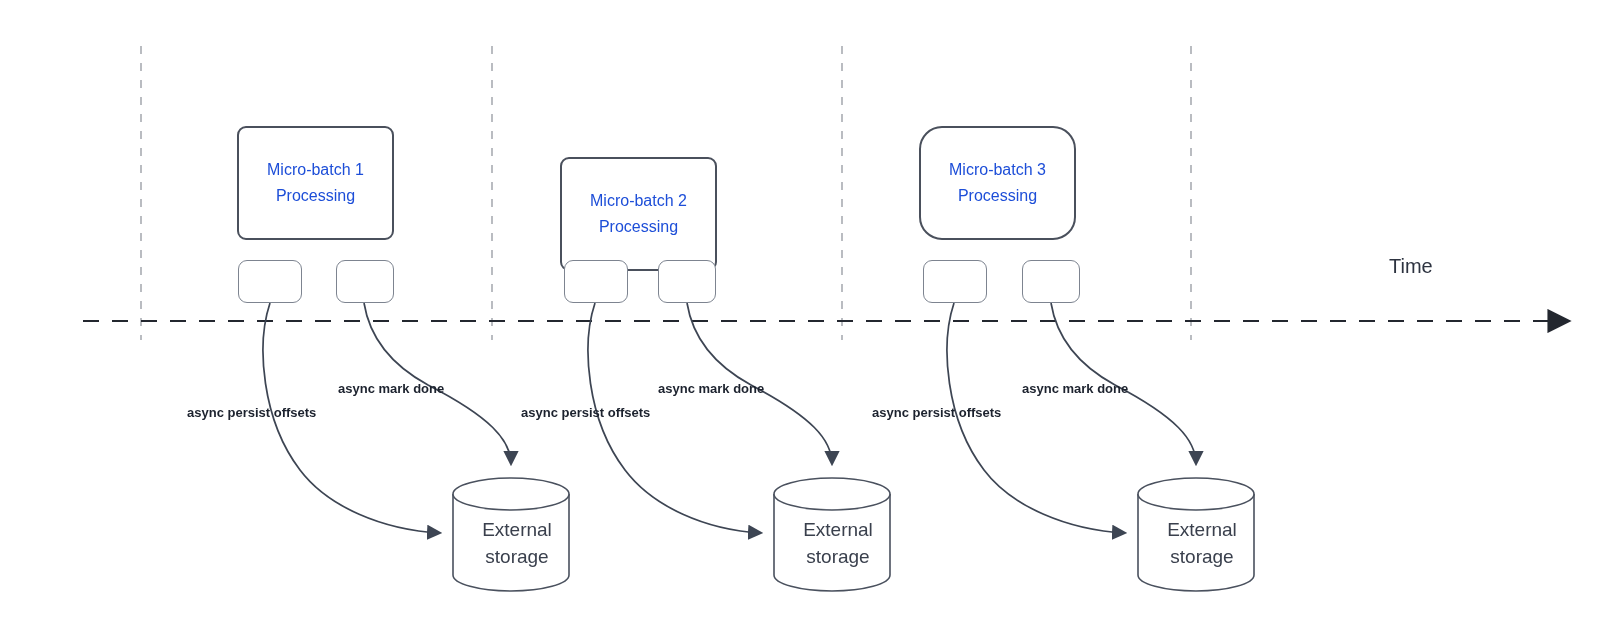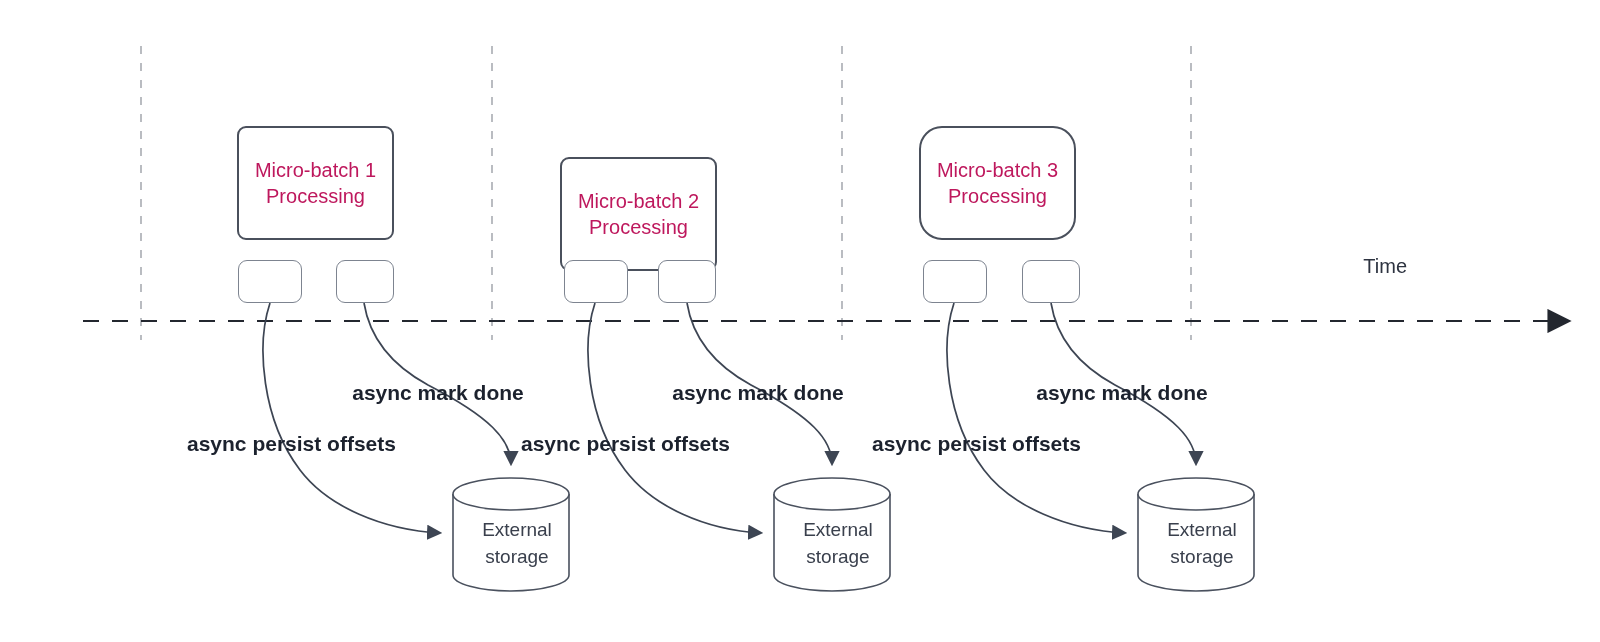--- a/index.html
+++ b/index.html
@@ -28,9 +28,9 @@
     align-items: center;
     justify-content: center;
     text-align: center;
-    font-size: 20px;
+    font-size: 16px;
     line-height: 26px;
-    color: #be185d;
+    color: #1d4ed8;
     box-sizing: border-box;
   }
   .bigbox .label { width: 135px; }

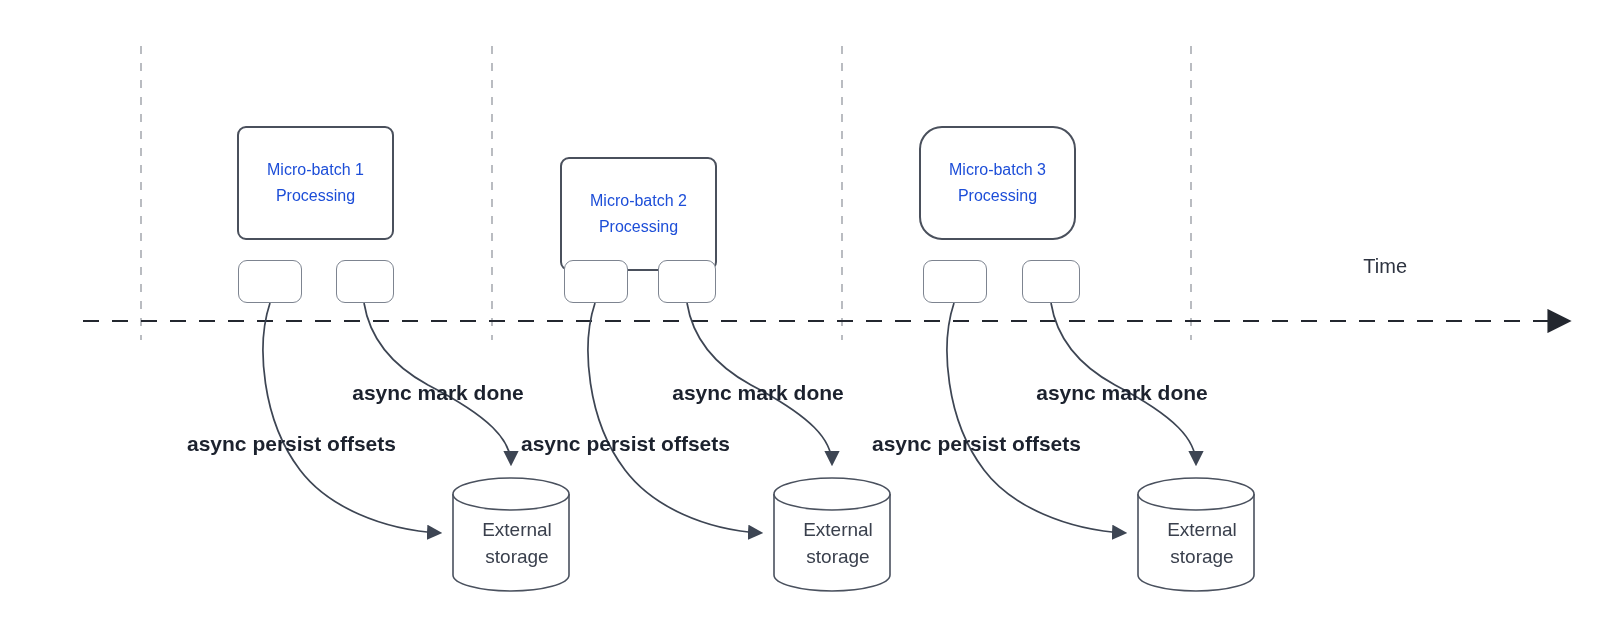--- a/index.html
+++ b/index.html
@@ -107,10 +107,10 @@
 
   .time-label {
     position: absolute;
-    left: 1287px;
+    left: 1389px;
     top: 255px;
     width: 120px;
-    text-align: right;
+    text-align: left;
     font-size: 20px;
     color: #2d3340;
   }

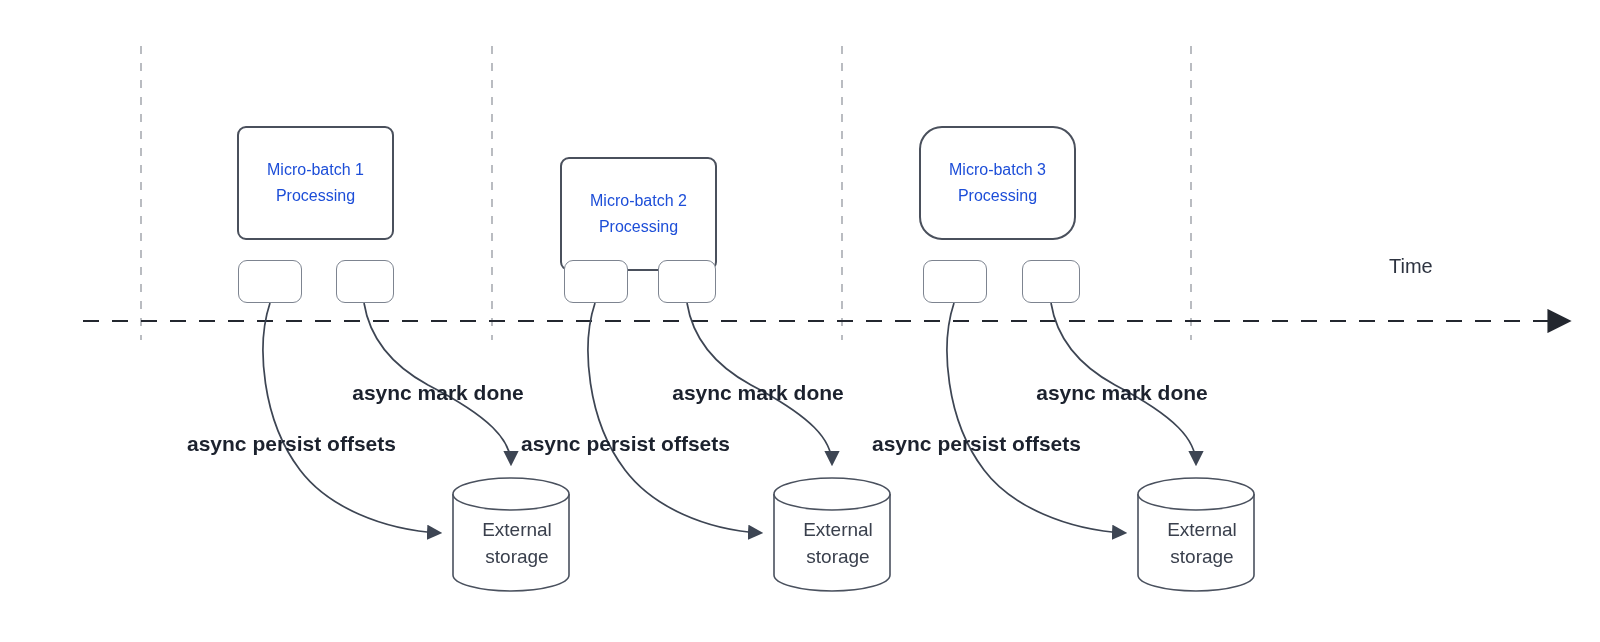--- a/index.html
+++ b/index.html
@@ -90,8 +90,8 @@
   .arrow-label {
     position: absolute;
     width: 200px;
-    text-align: center;
-    font-size: 21px;
+    text-align: left;
+    font-size: 13px;
     font-weight: bold;
     color: #1c222e;
     white-space: nowrap;

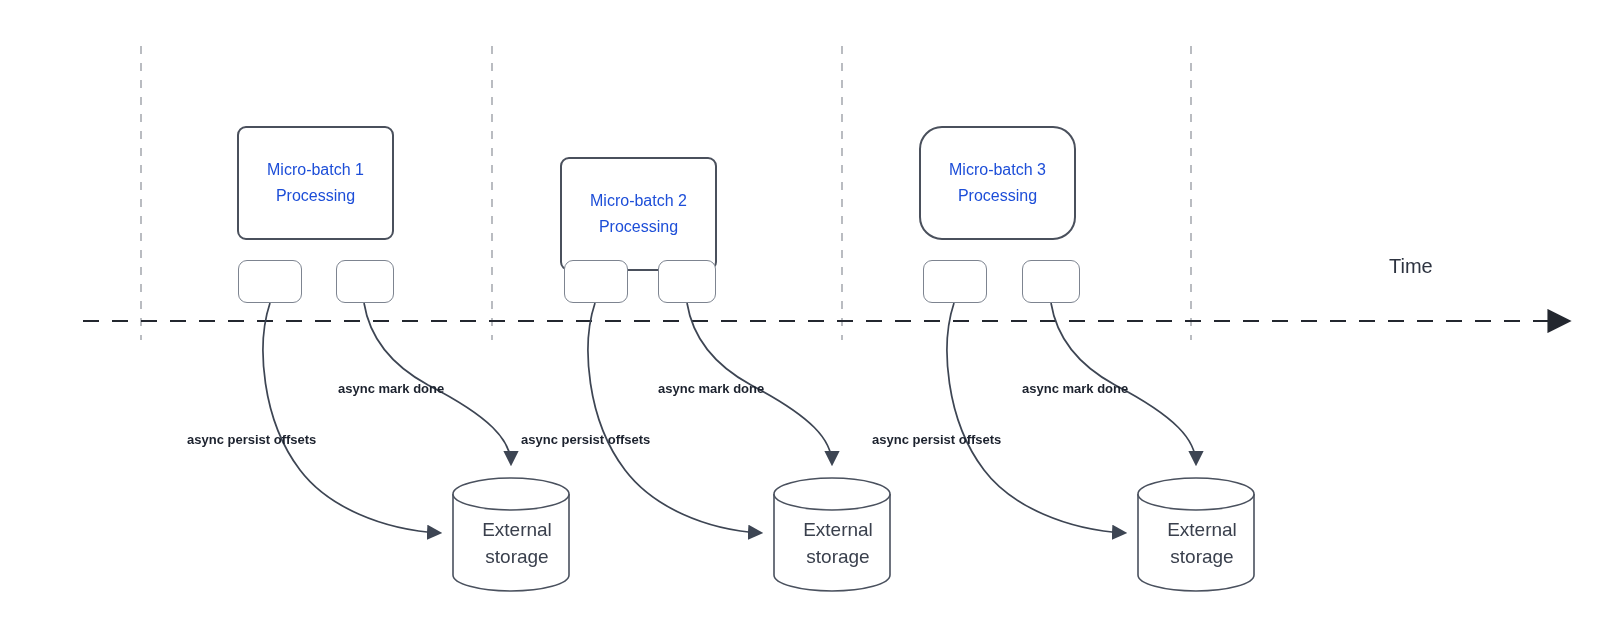--- a/index.html
+++ b/index.html
@@ -96,7 +96,7 @@
     color: #1c222e;
     white-space: nowrap;
   }
-  .persist-label { top: 432px; }
+  .persist-label { top: 405px; }
   .done-label { top: 381px; }
   .g1.persist-label { left: 187px; }
   .g2.persist-label { left: 521px; }

